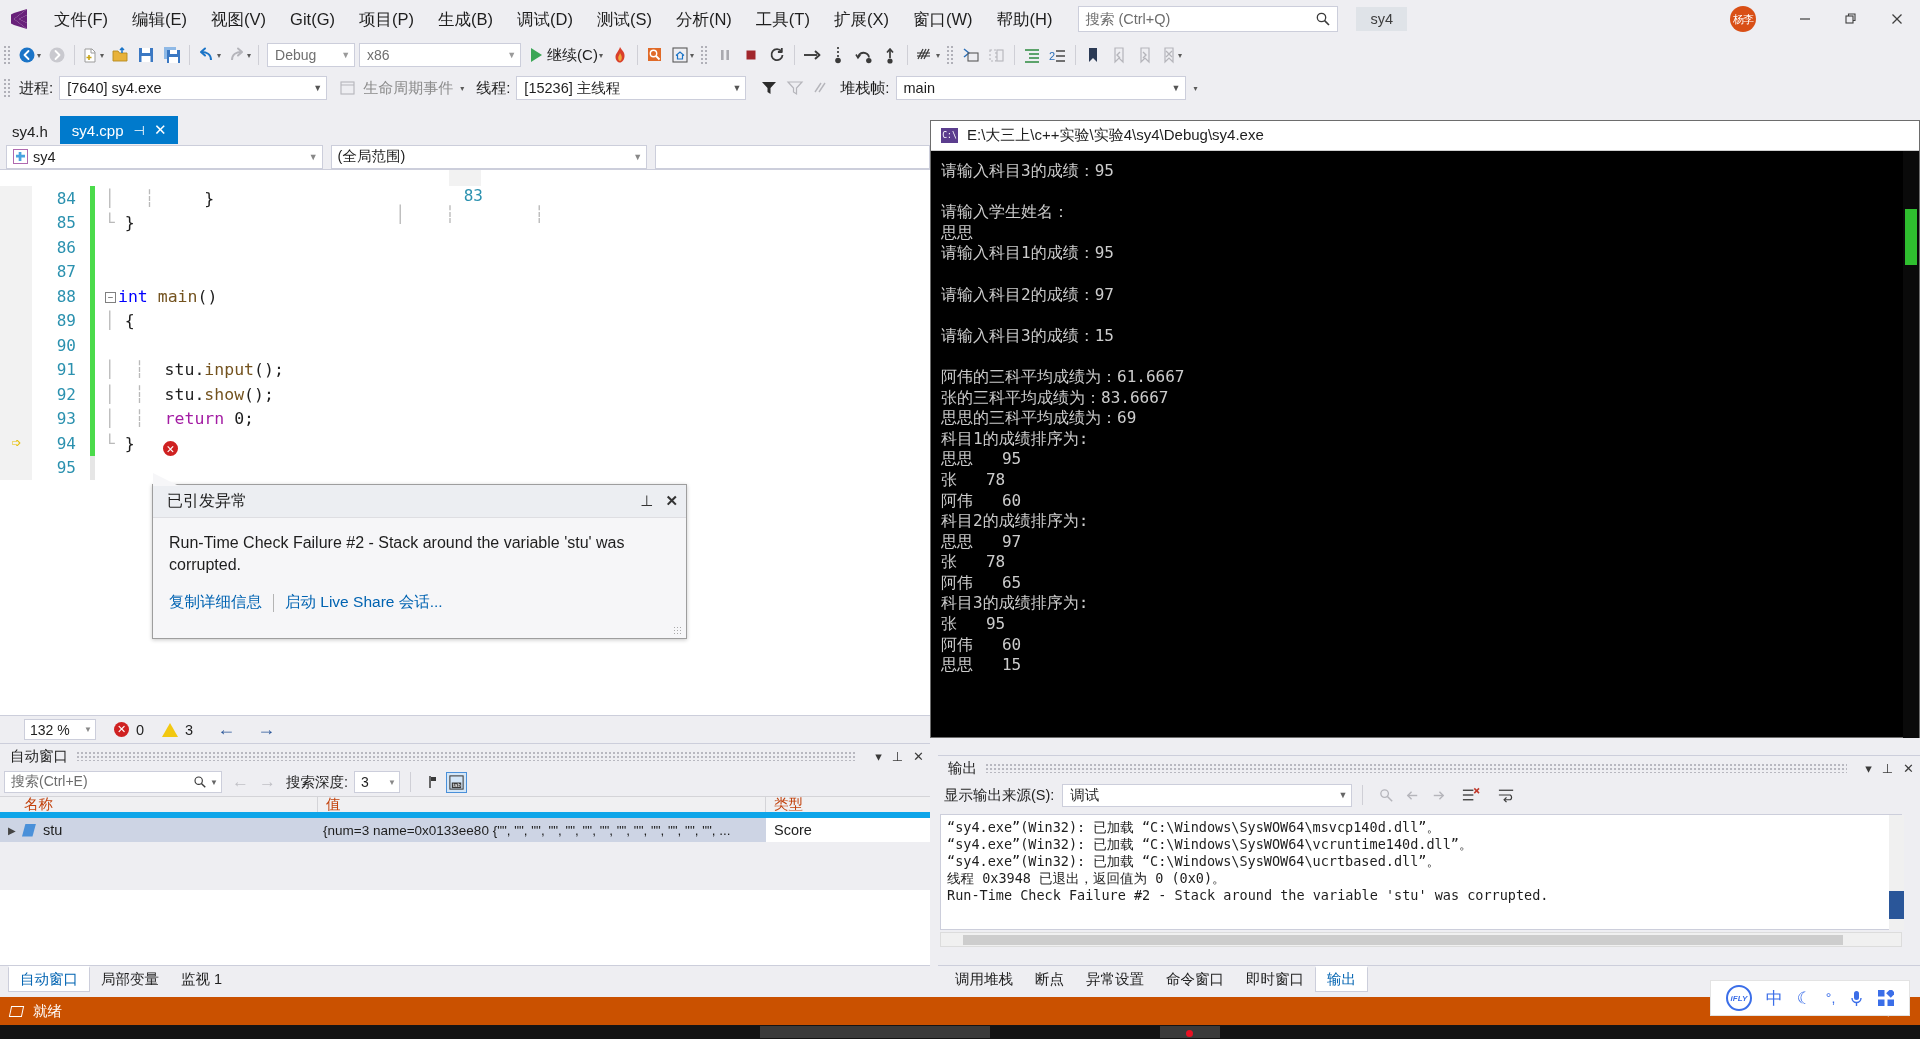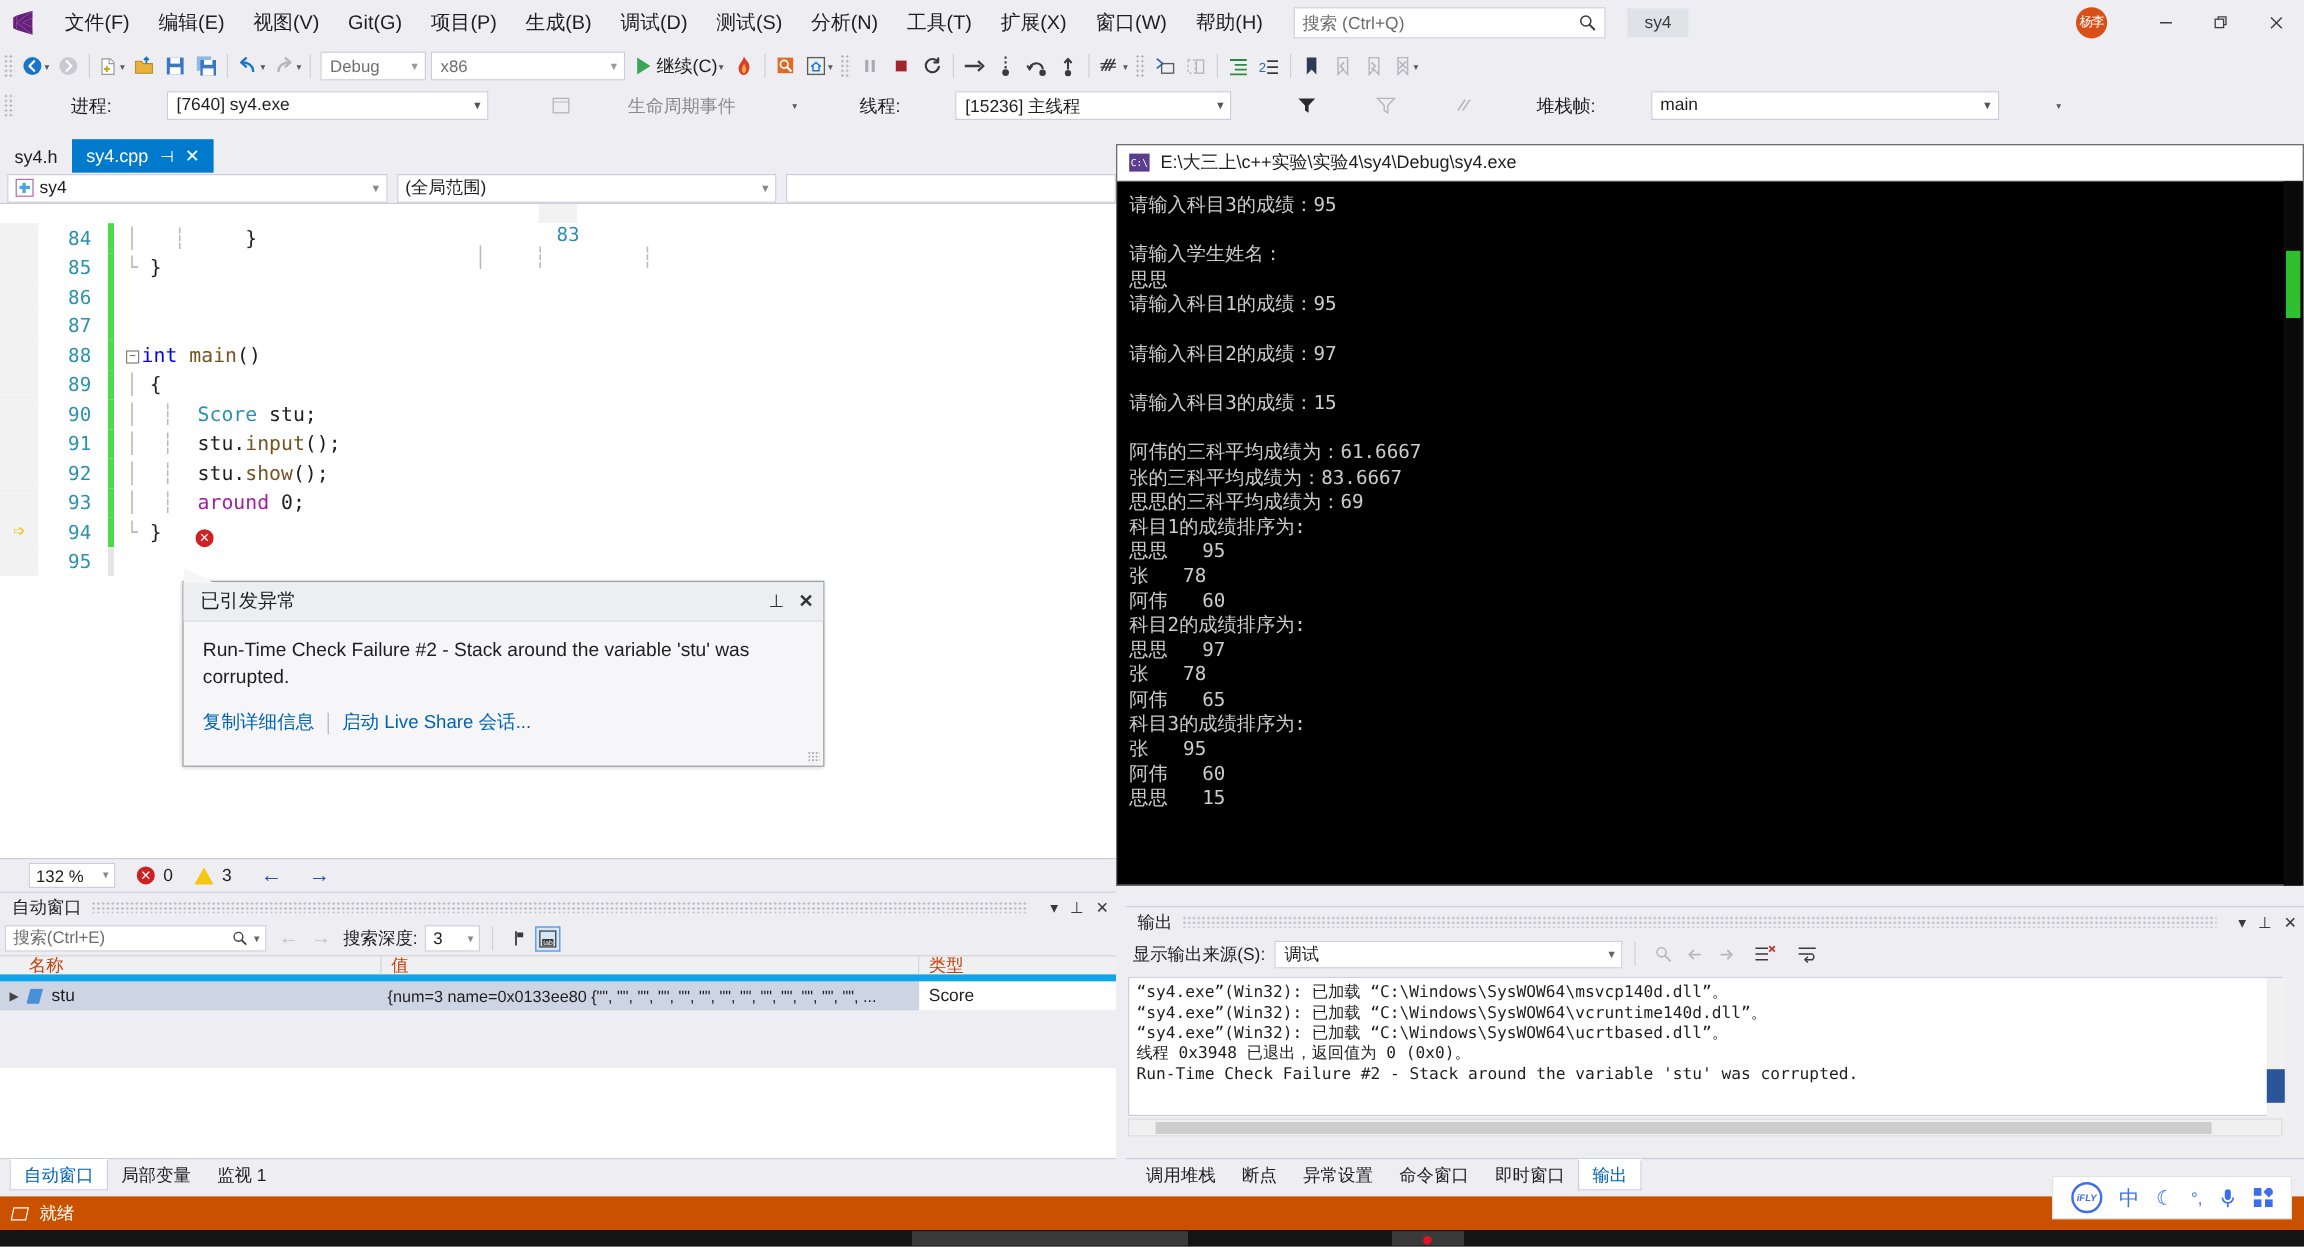--- a/index.html
+++ b/index.html
@@ -92,7 +92,7 @@
   
   .toolbar2 {
     position: absolute; left: 0; top: 72px; width: 1920px; height: 32px;
-    background: #eeeef2; display: flex; align-items: center; gap: 40px;
+    background: #eeeef2; display: flex; align-items: center;
   }
   .t2-label { font-size: 15px; color: #1e1e1e; margin: 0 6px 0 4px; white-space: nowrap; }
   .t2-combo {

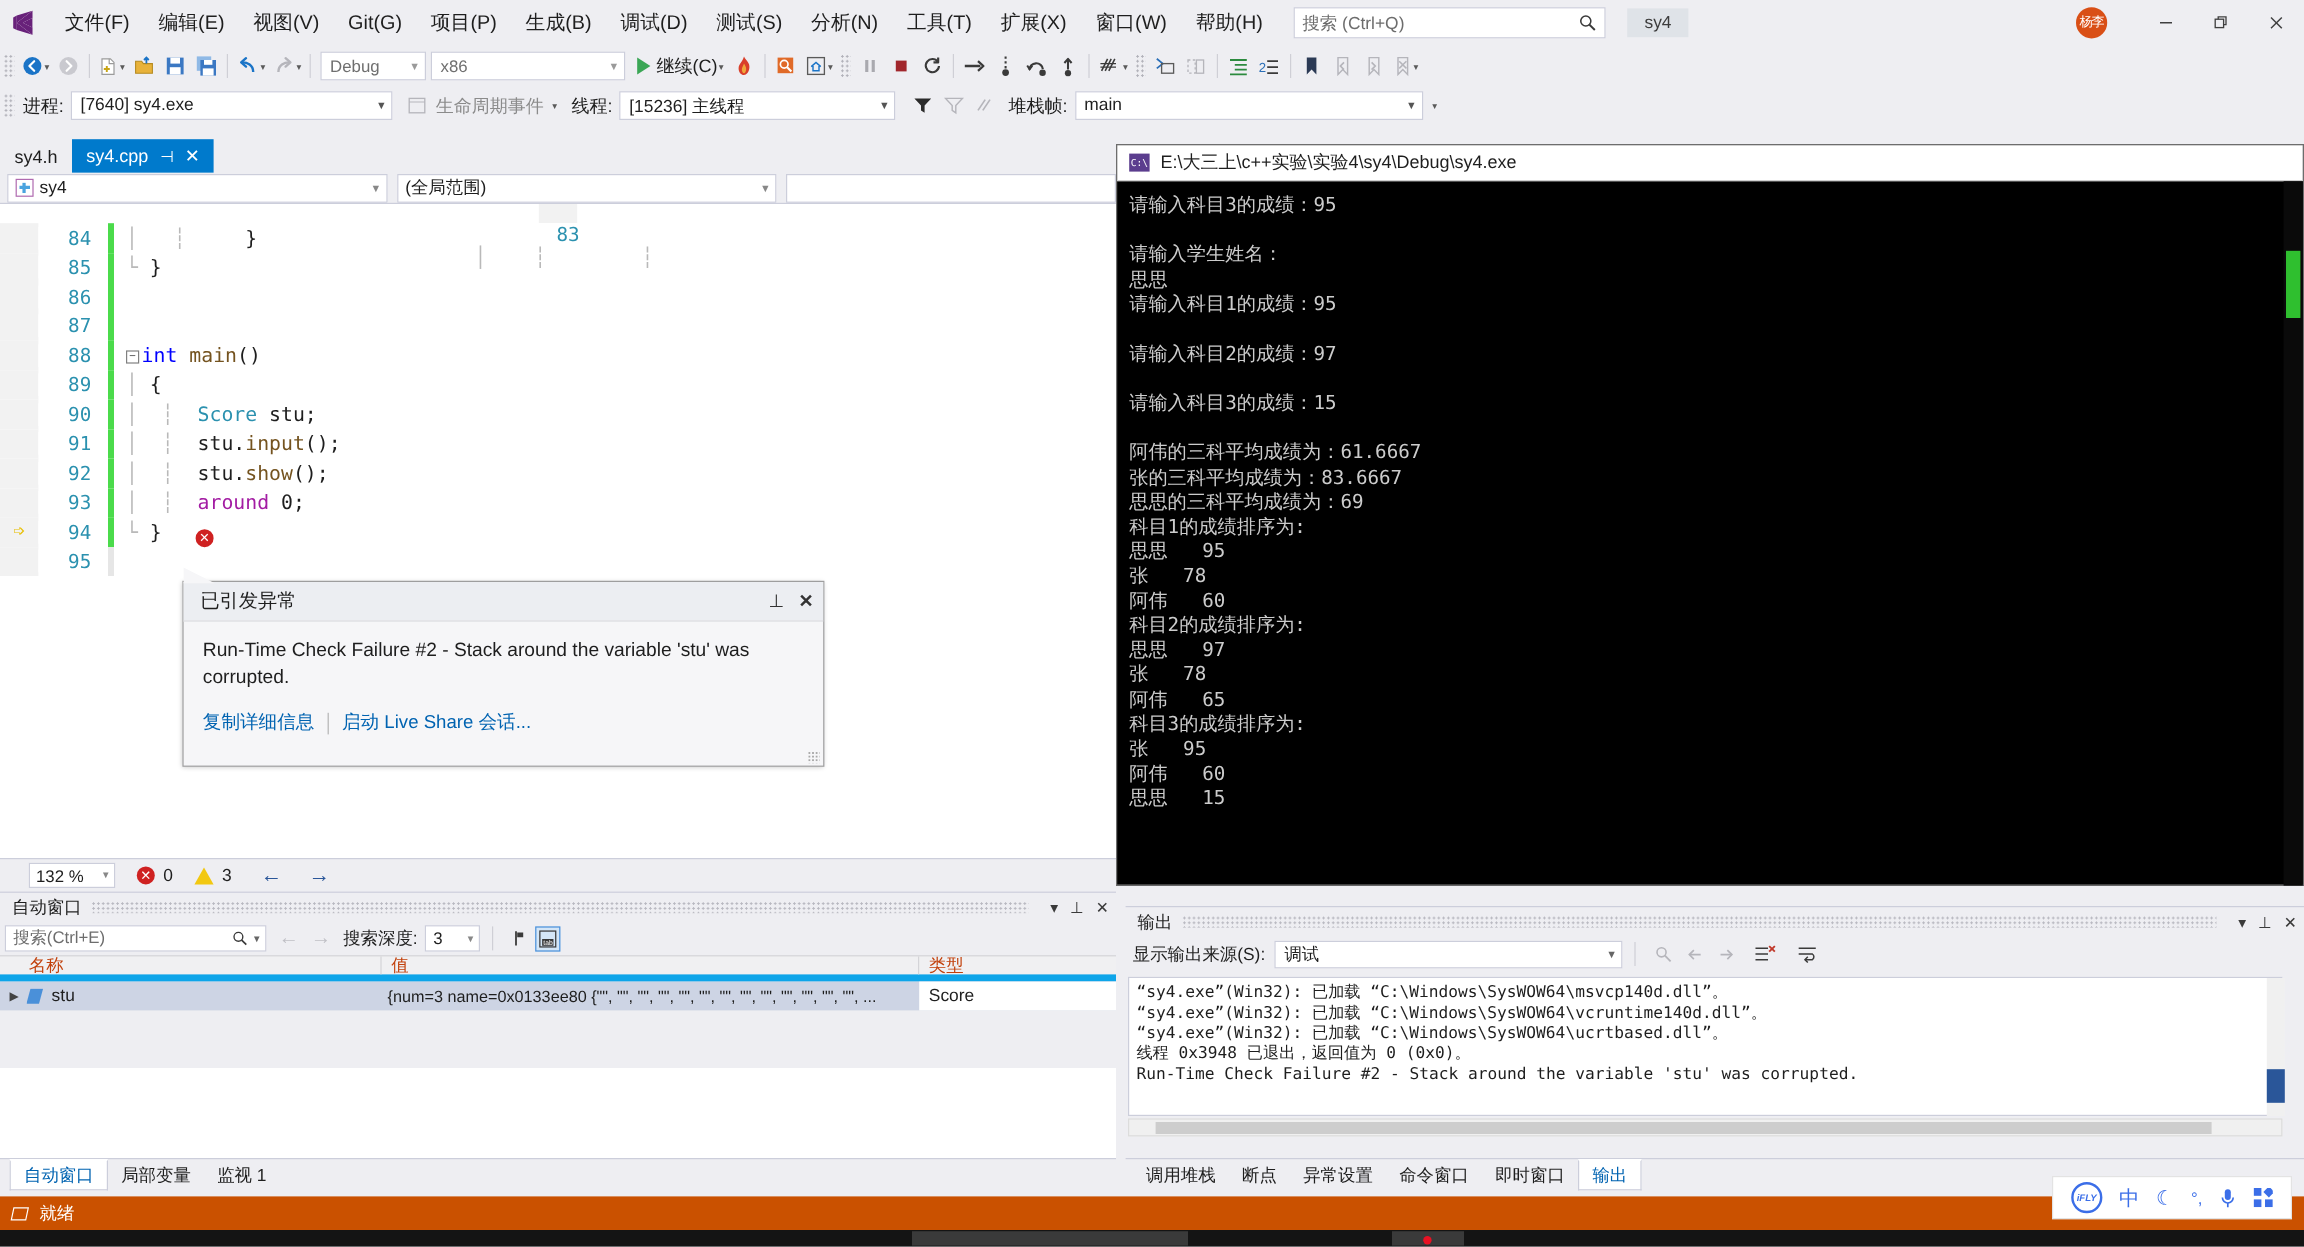--- a/index.html
+++ b/index.html
@@ -790,7 +790,6 @@
       <div class="gutter-ind"></div>
       <div class="ln">90</div>
       <div class="changebar"></div>
-      <div class="codecell"><span style="color:#b9b9b9">│  ┆</span>  <span class="type-teal">Score</span> stu;</div>
     </div>
 
     <div class="code-row">

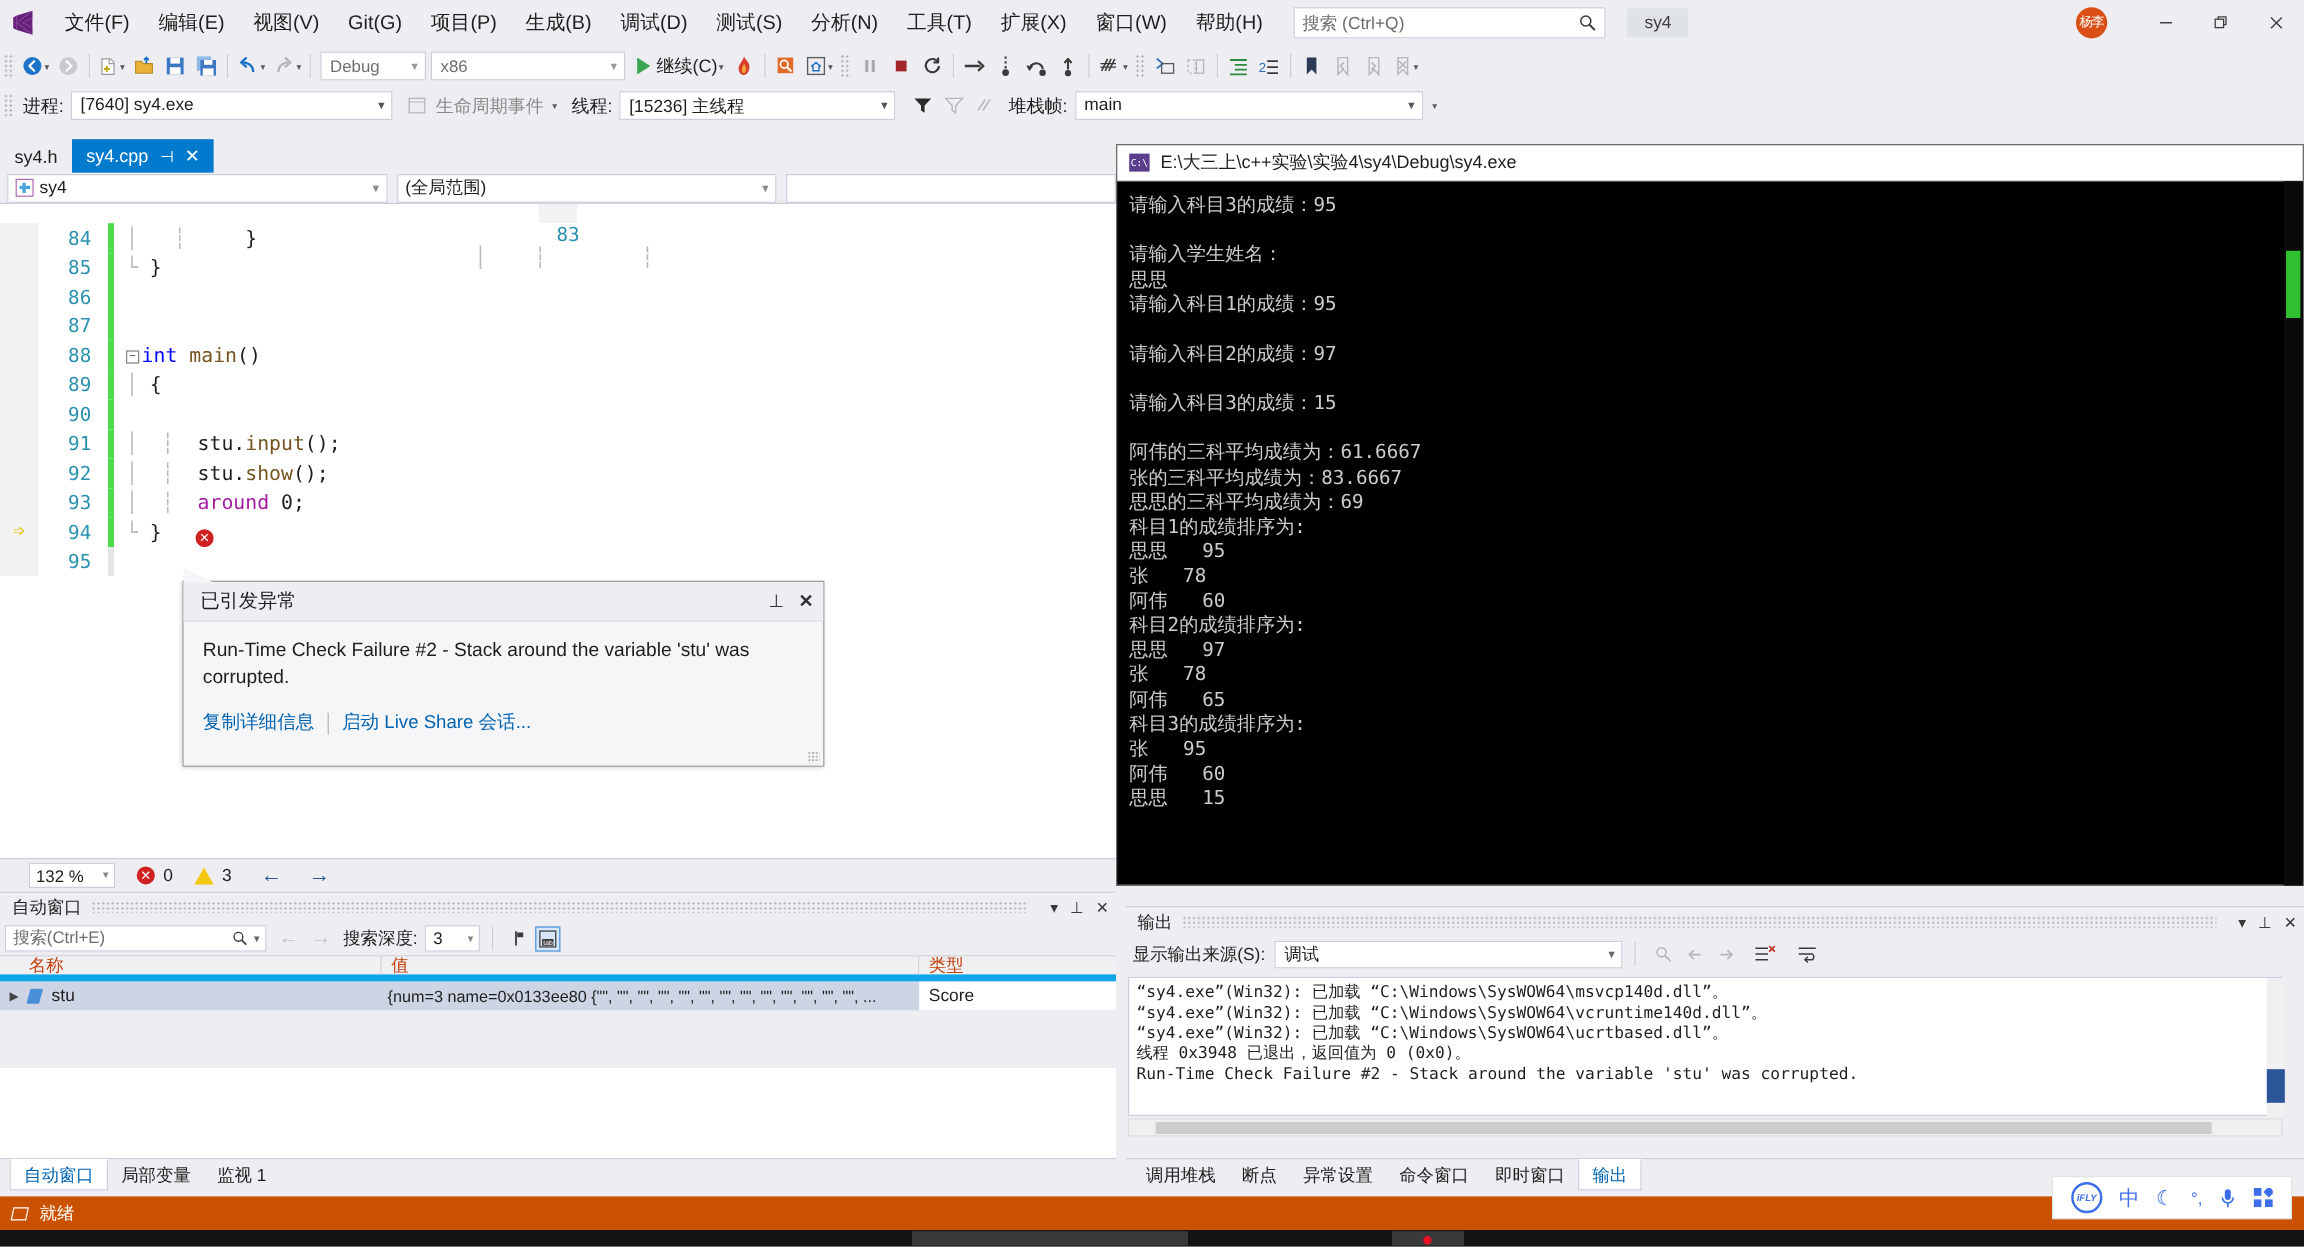--- a/index.html
+++ b/index.html
@@ -810,7 +810,7 @@
       <div class="gutter-ind"></div>
       <div class="ln">93</div>
       <div class="changebar"></div>
-      <div class="codecell"><span style="color:#b9b9b9">│  ┆</span>  <span class="kw-purple">around</span> 0;</div>
+      <div class="codecell"><span style="color:#b9b9b9">│  ┆</span>  <span class="kw-purple">return</span> 0;</div>
     </div>
 
     <div class="code-row">

